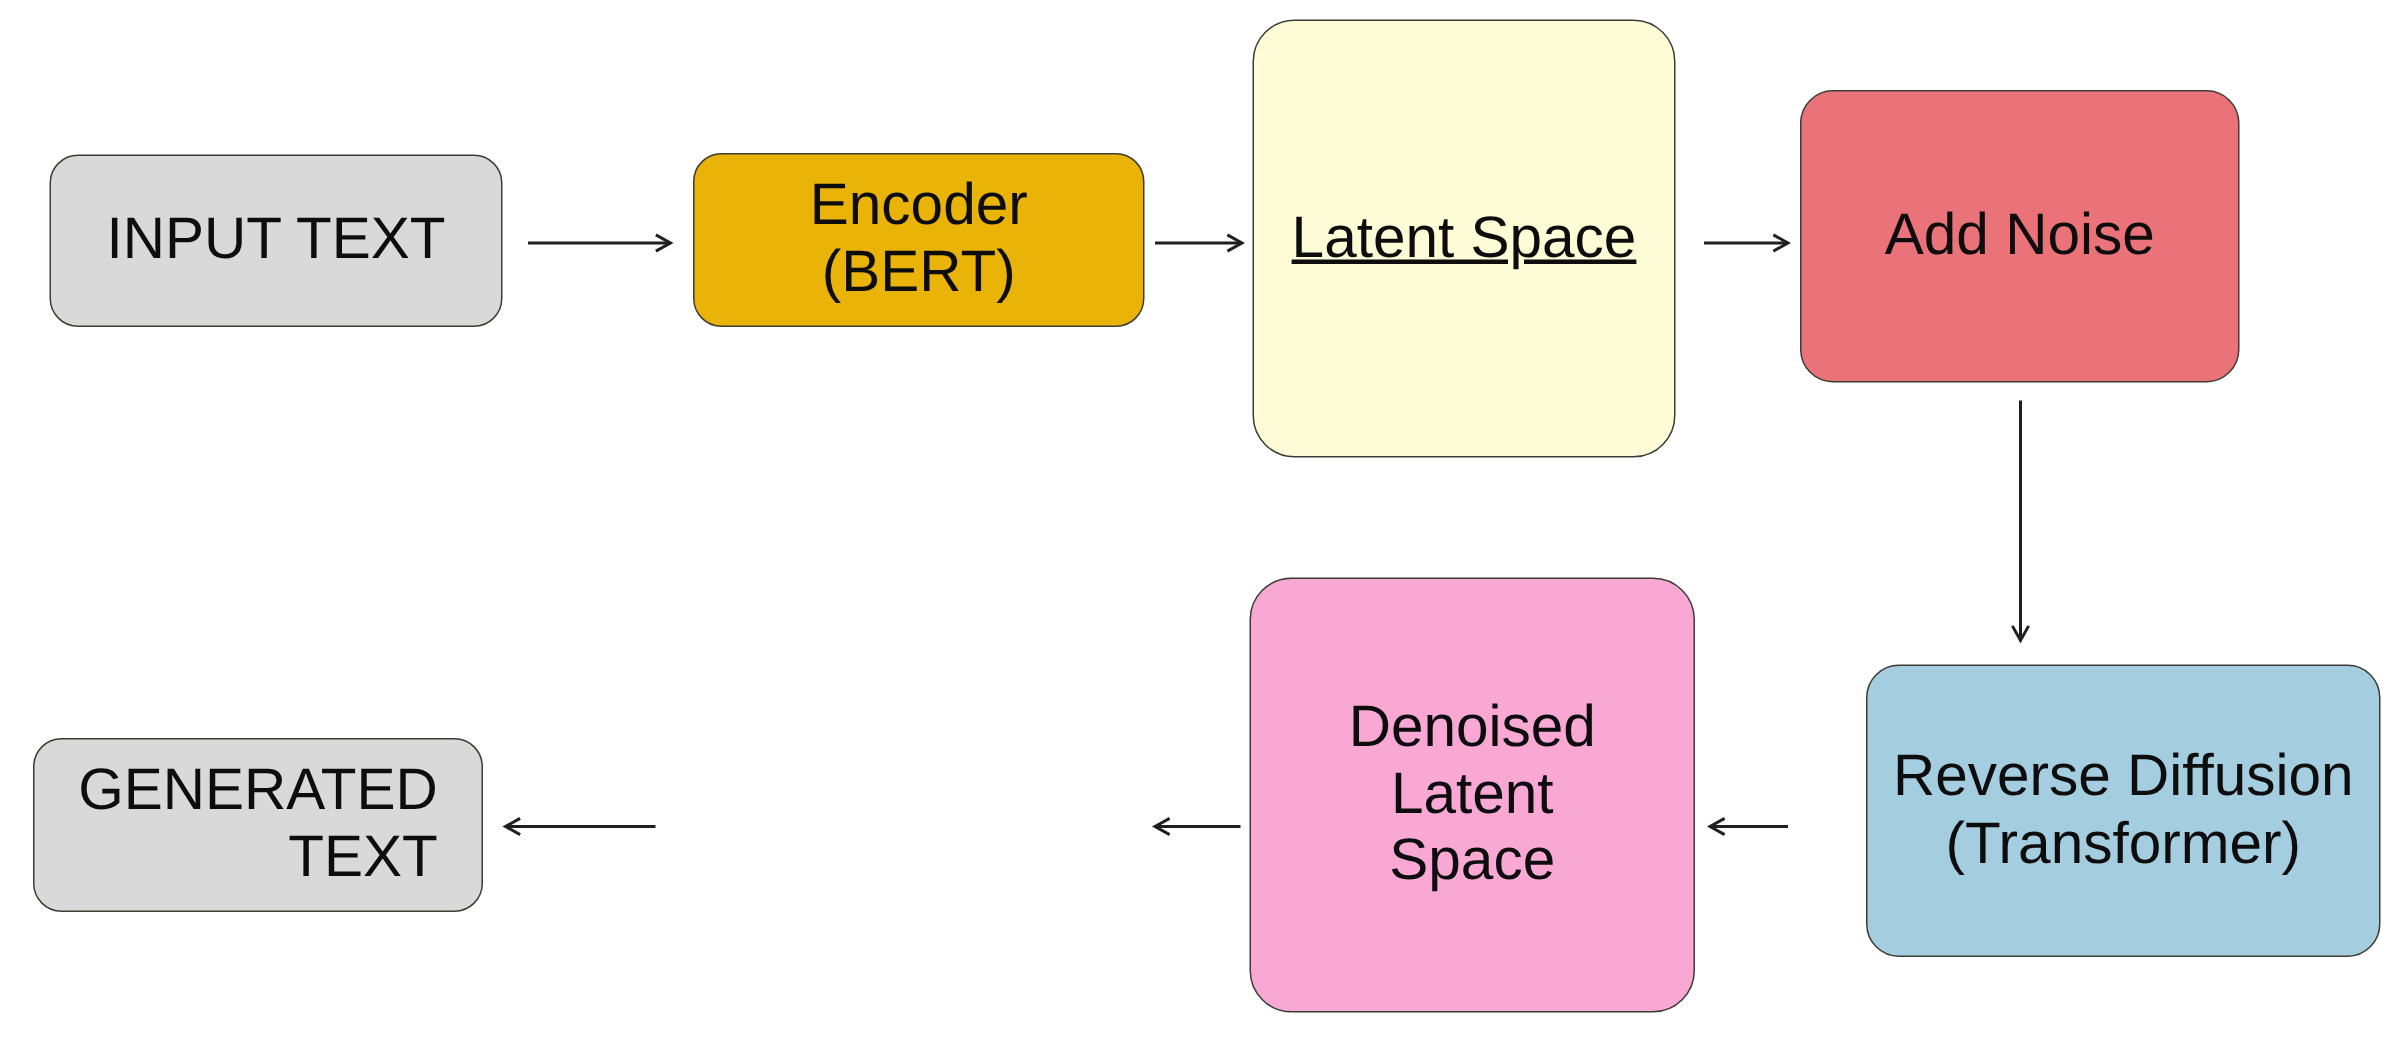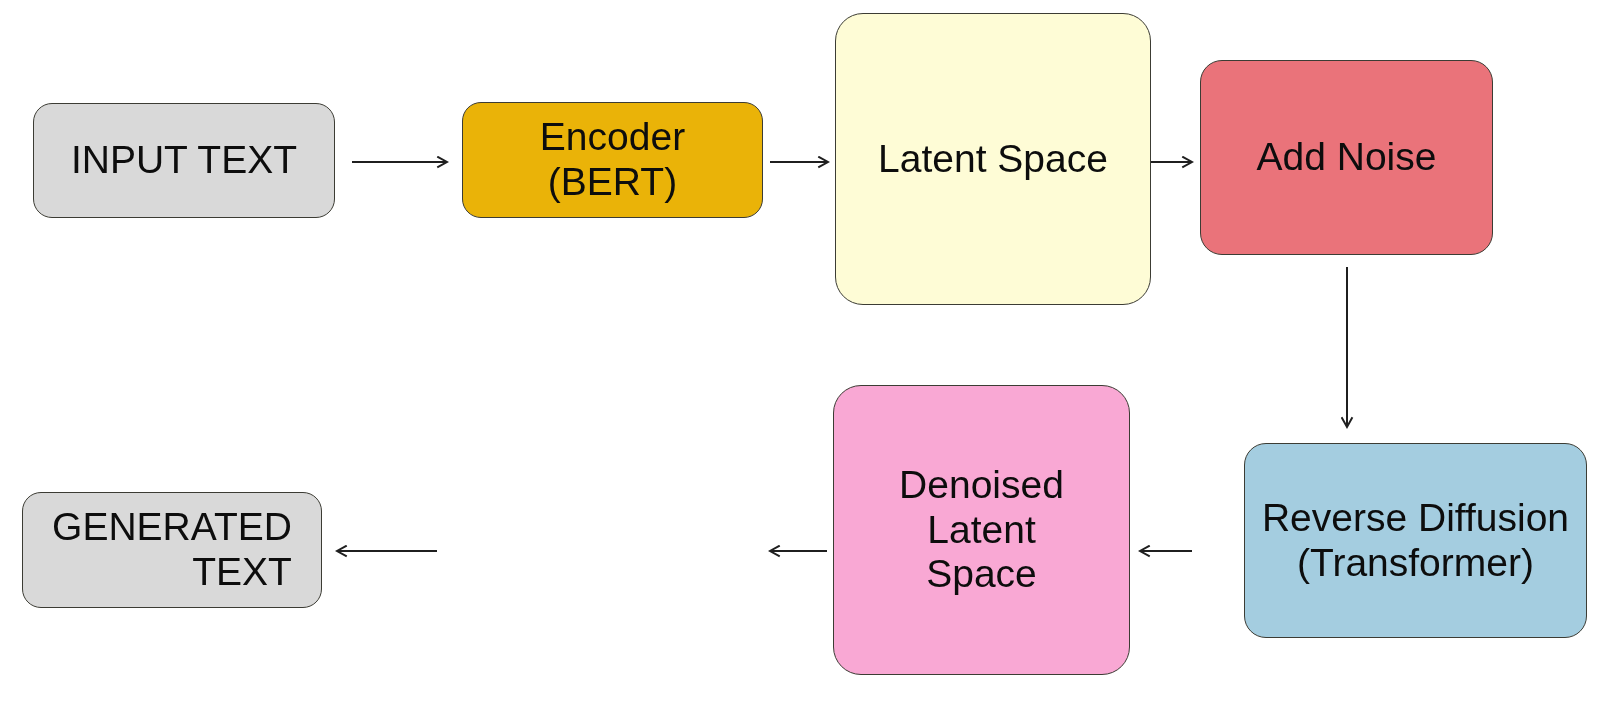--- a/index.html
+++ b/index.html
@@ -46,7 +46,7 @@
   
   #n-input     { left: 33px;   top: 103px; width: 302px; height: 115px; }
   #n-encoder   { left: 462px;  top: 102px; width: 301px; height: 116px; }
-  #n-latent    { left: 835px;  top: 13px;  width: 316px; height: 292px; }
+  #n-latent    { left: 835px;  top: 13px;  width: 282px; height: 292px; text-decoration: underline; }
   #n-addnoise  { left: 1200px; top: 60px;  width: 293px; height: 195px; }
   #n-reverse   { left: 1244px; top: 443px; width: 343px; height: 195px; }
   #n-denoised  { left: 833px;  top: 385px; width: 297px; height: 290px; }

